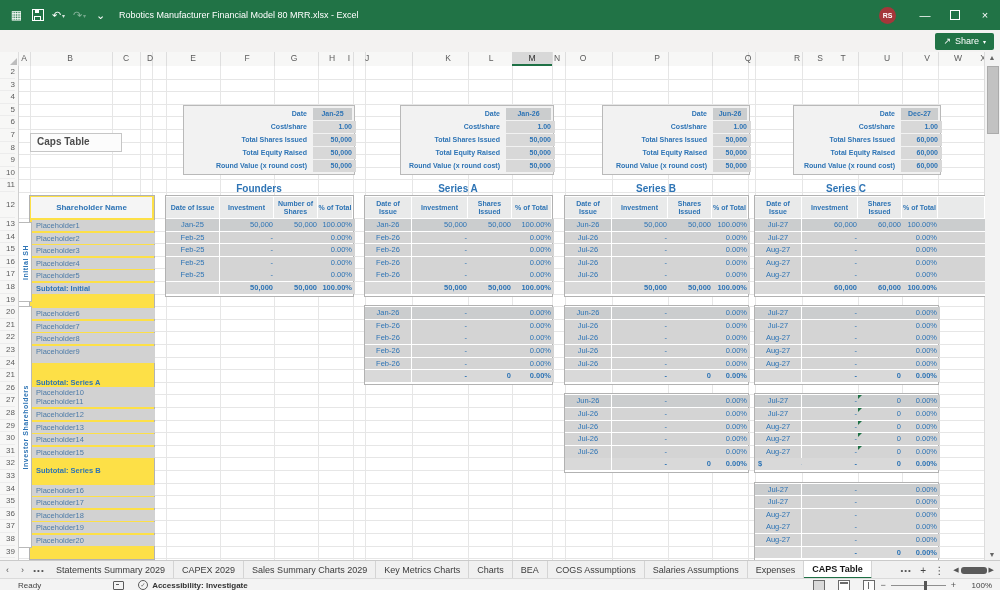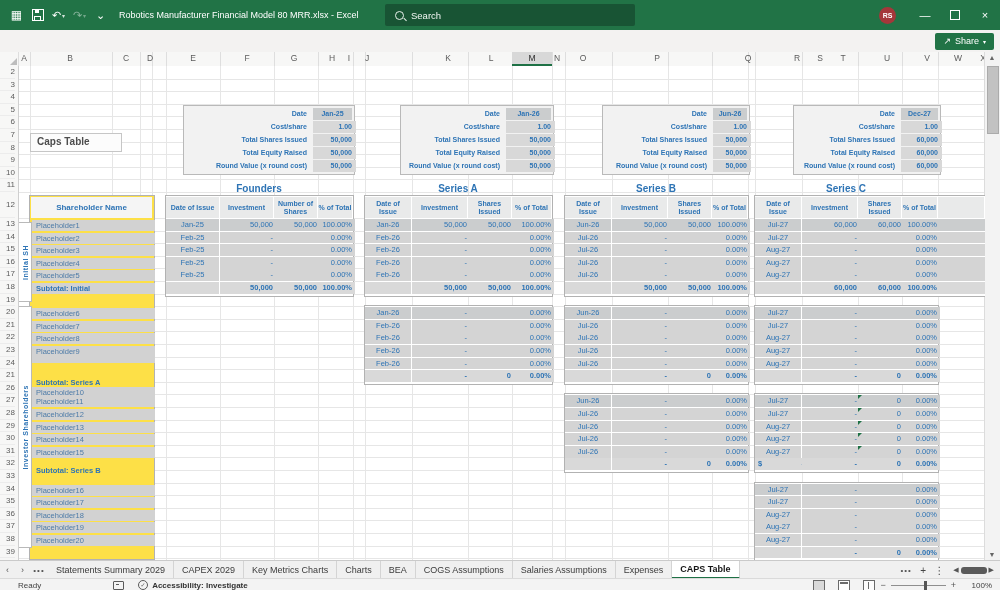--- a/index.html
+++ b/index.html
@@ -135,10 +135,6 @@
     <span class="qbtn">⌄</span>
   </div>
   <div id="wtitle">Robotics Manufacturer Financial Model 80 MRR.xlsx - Excel</div>
-  <div id="searchbox">
-    <span class="mag"></span>
-    <span>Search</span>
-  </div>
   <div id="winctl">
     <span id="avatar">RS</span>
     <span class="wbtn">—</span>

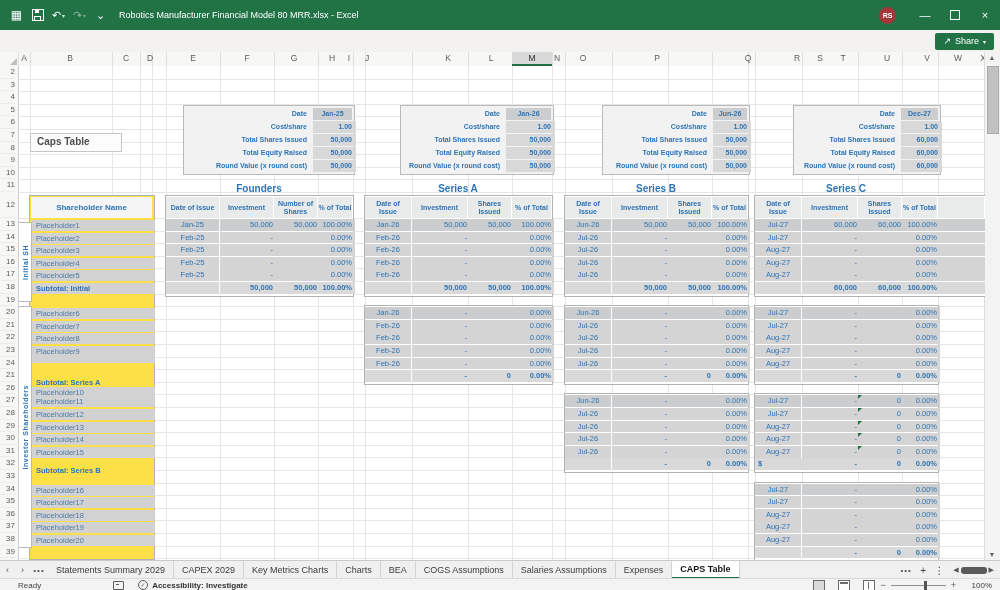--- a/index.html
+++ b/index.html
@@ -703,6 +703,7 @@
   <div id="sheetTabs" style="display:flex;align-items:stretch">
       <div class="stab">Statements Summary 2029</div>
       <div class="stab">CAPEX 2029</div>
+      <div class="stab">Sales Summary Charts 2029</div>
       <div class="stab">Key Metrics Charts</div>
       <div class="stab">Charts</div>
       <div class="stab">BEA</div>

